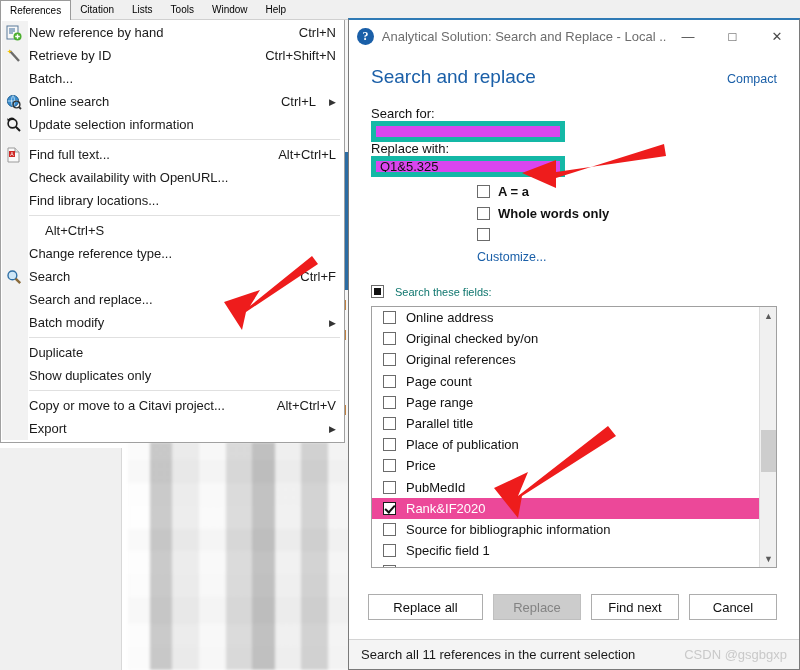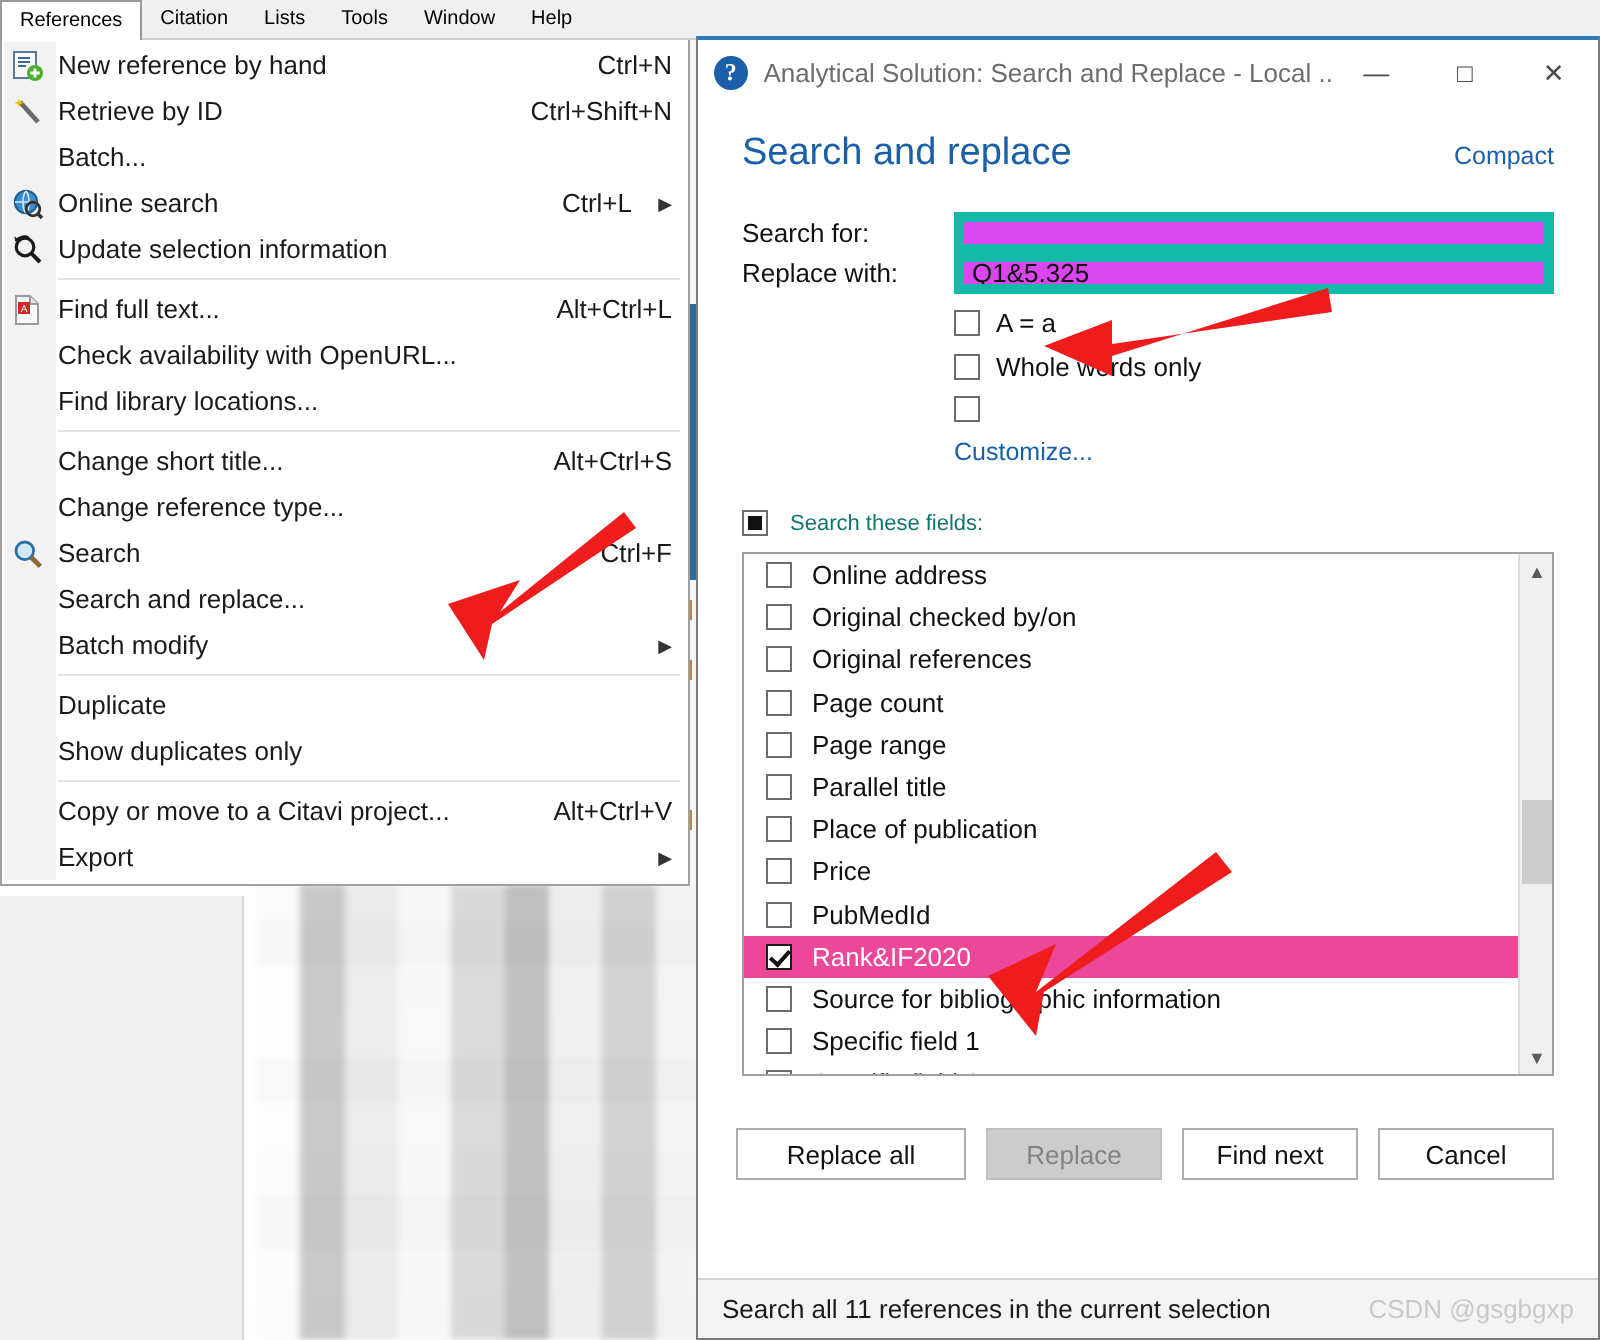--- a/index.html
+++ b/index.html
@@ -172,8 +172,9 @@
   }
 
   .field-row {
-    display: flex; align-items: center;
+    display: flex; align-items: flex-start;
     margin-top: 10px;
+    flex-direction: column;
   }
   .field-label {
     width: 106px; font-size: 13px; color: #111;

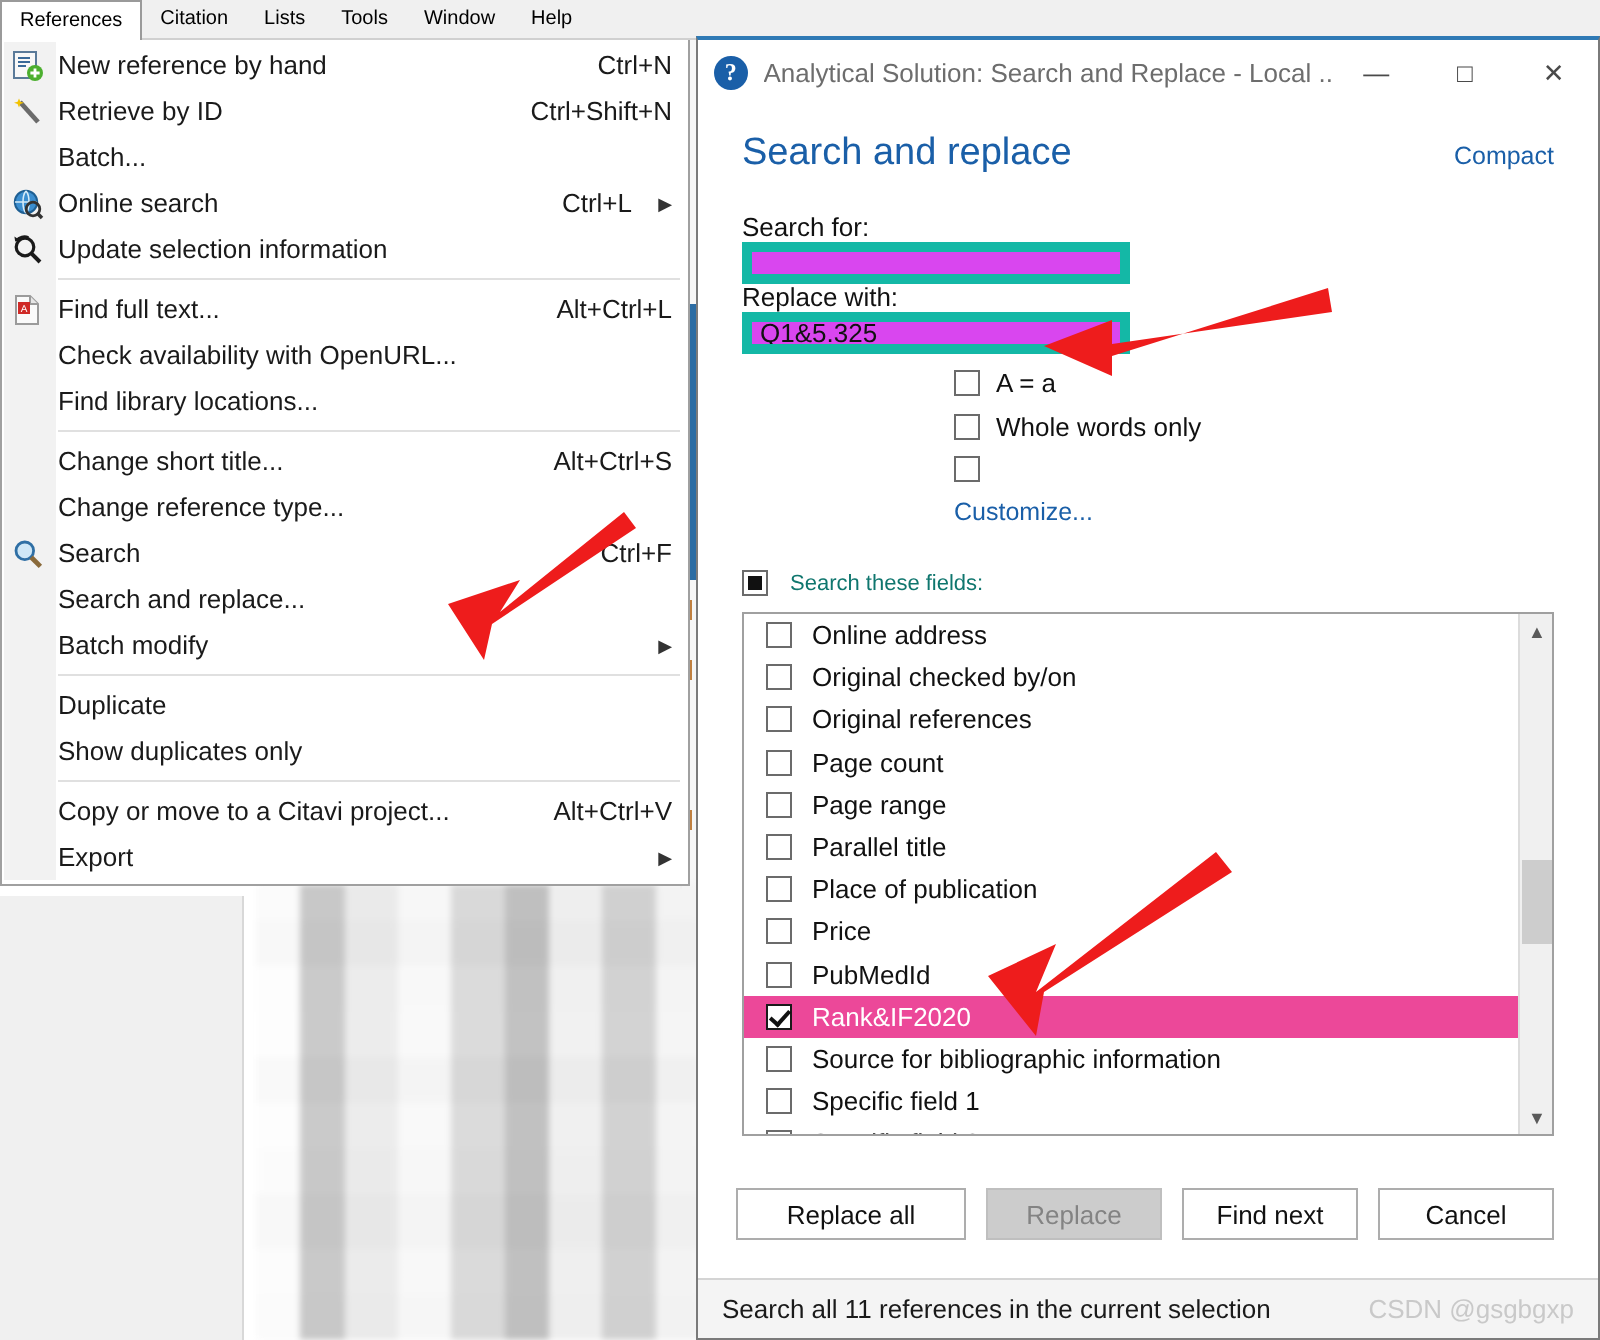--- a/index.html
+++ b/index.html
@@ -194,7 +194,7 @@
   .check-row {
     display: flex; align-items: center;
     margin-top: 7px; margin-left: 106px;
-    font-size: 13px; color: #111;
+    font-size: 13px; color: #111; font-weight: bold;
   }
   .cb {
     width: 13px; height: 13px;

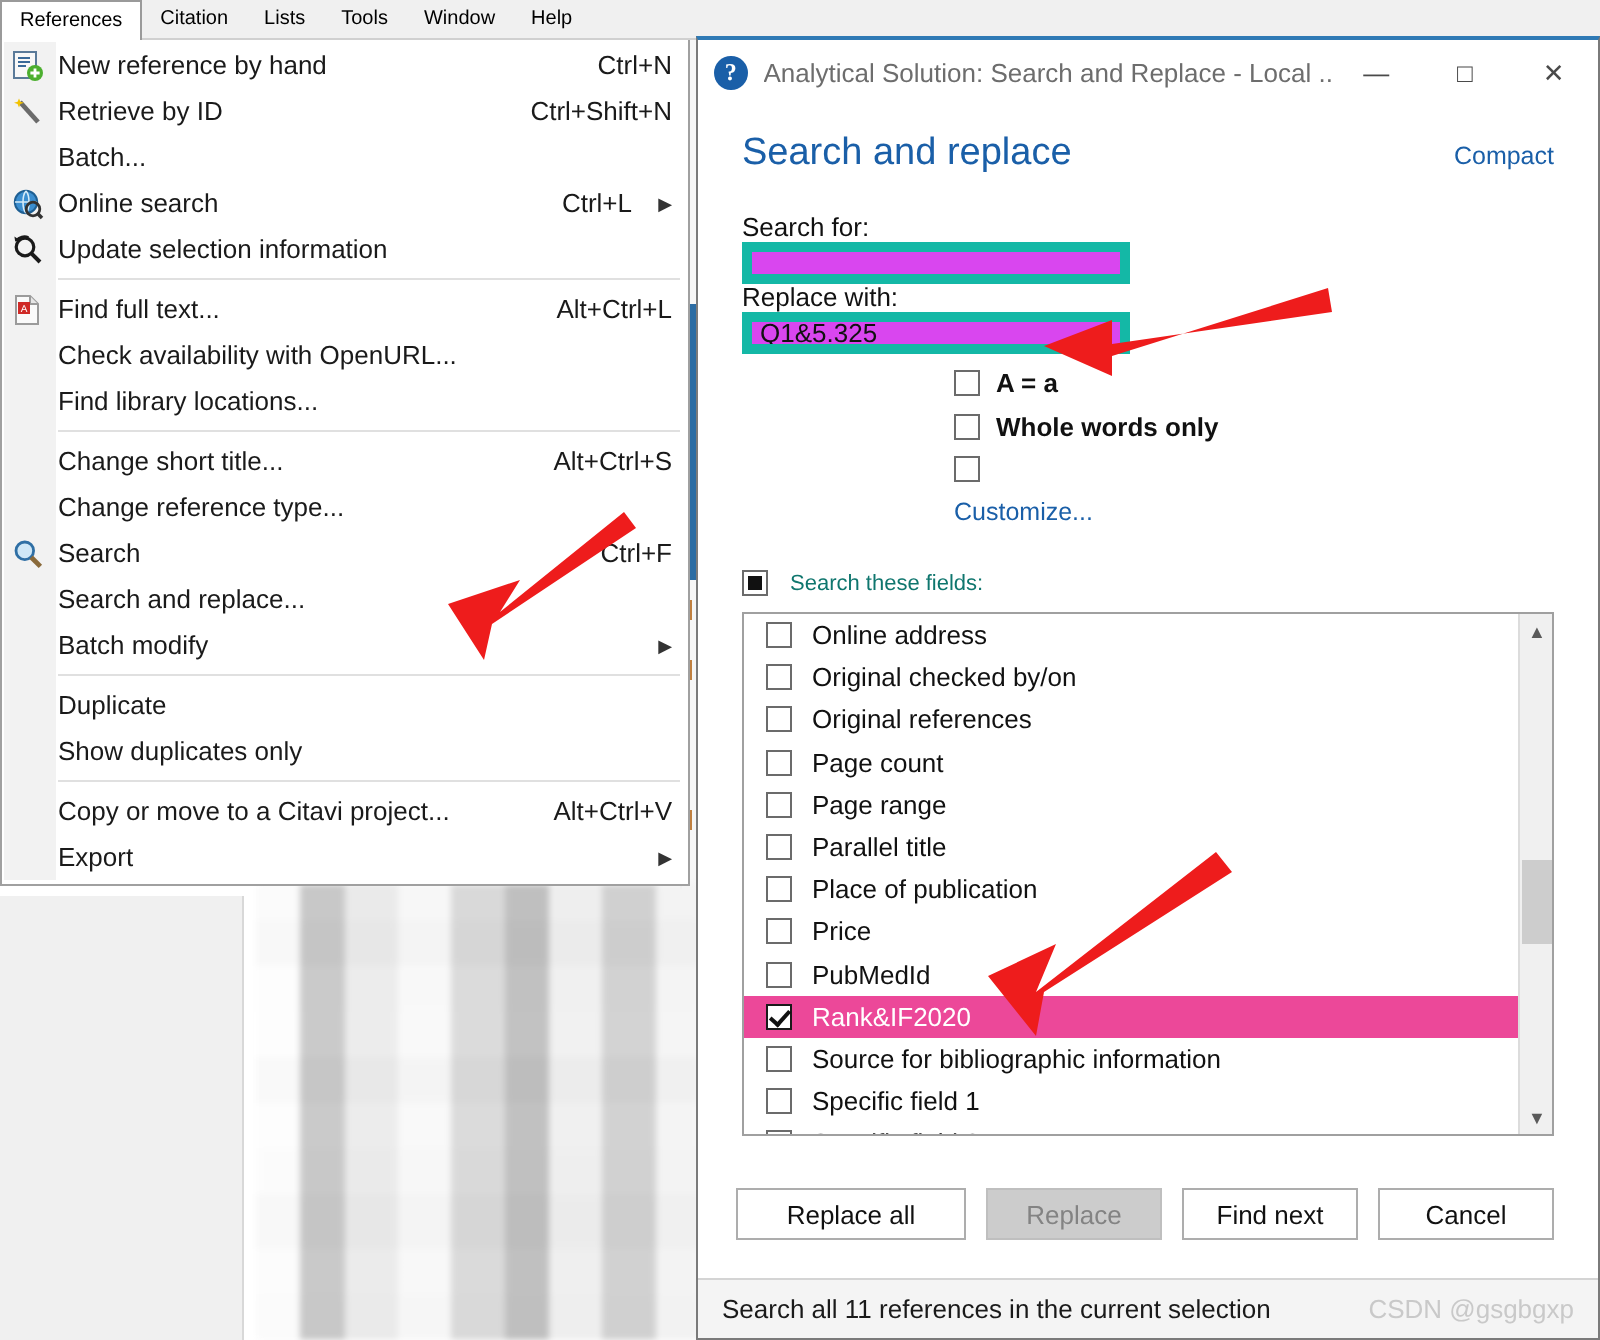--- a/index.html
+++ b/index.html
@@ -418,7 +418,6 @@
         </div>
         <div class="dd-sep"></div>
         <div class="dd-item">
-          <span class="dd-label">Change short title...</span>
           <span class="dd-accel">Alt+Ctrl+S</span>
         </div>
         <div class="dd-item">

